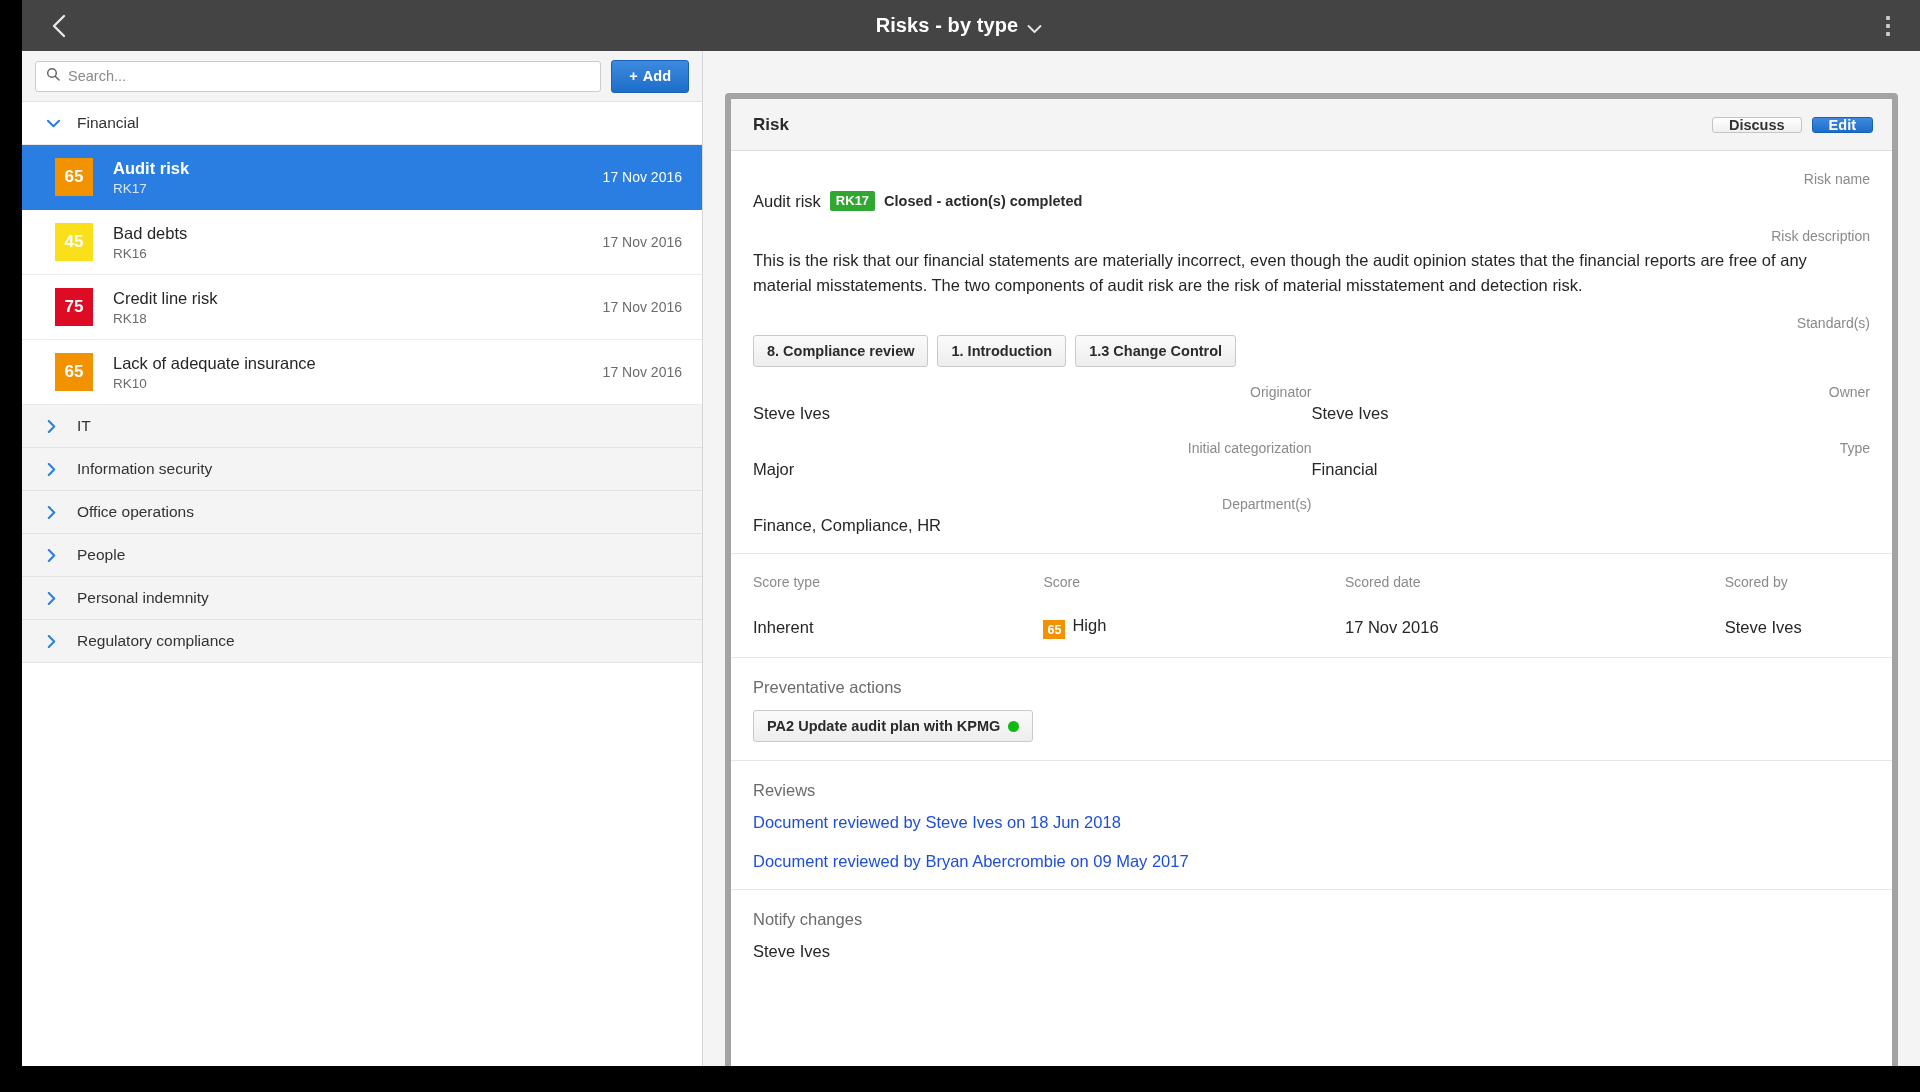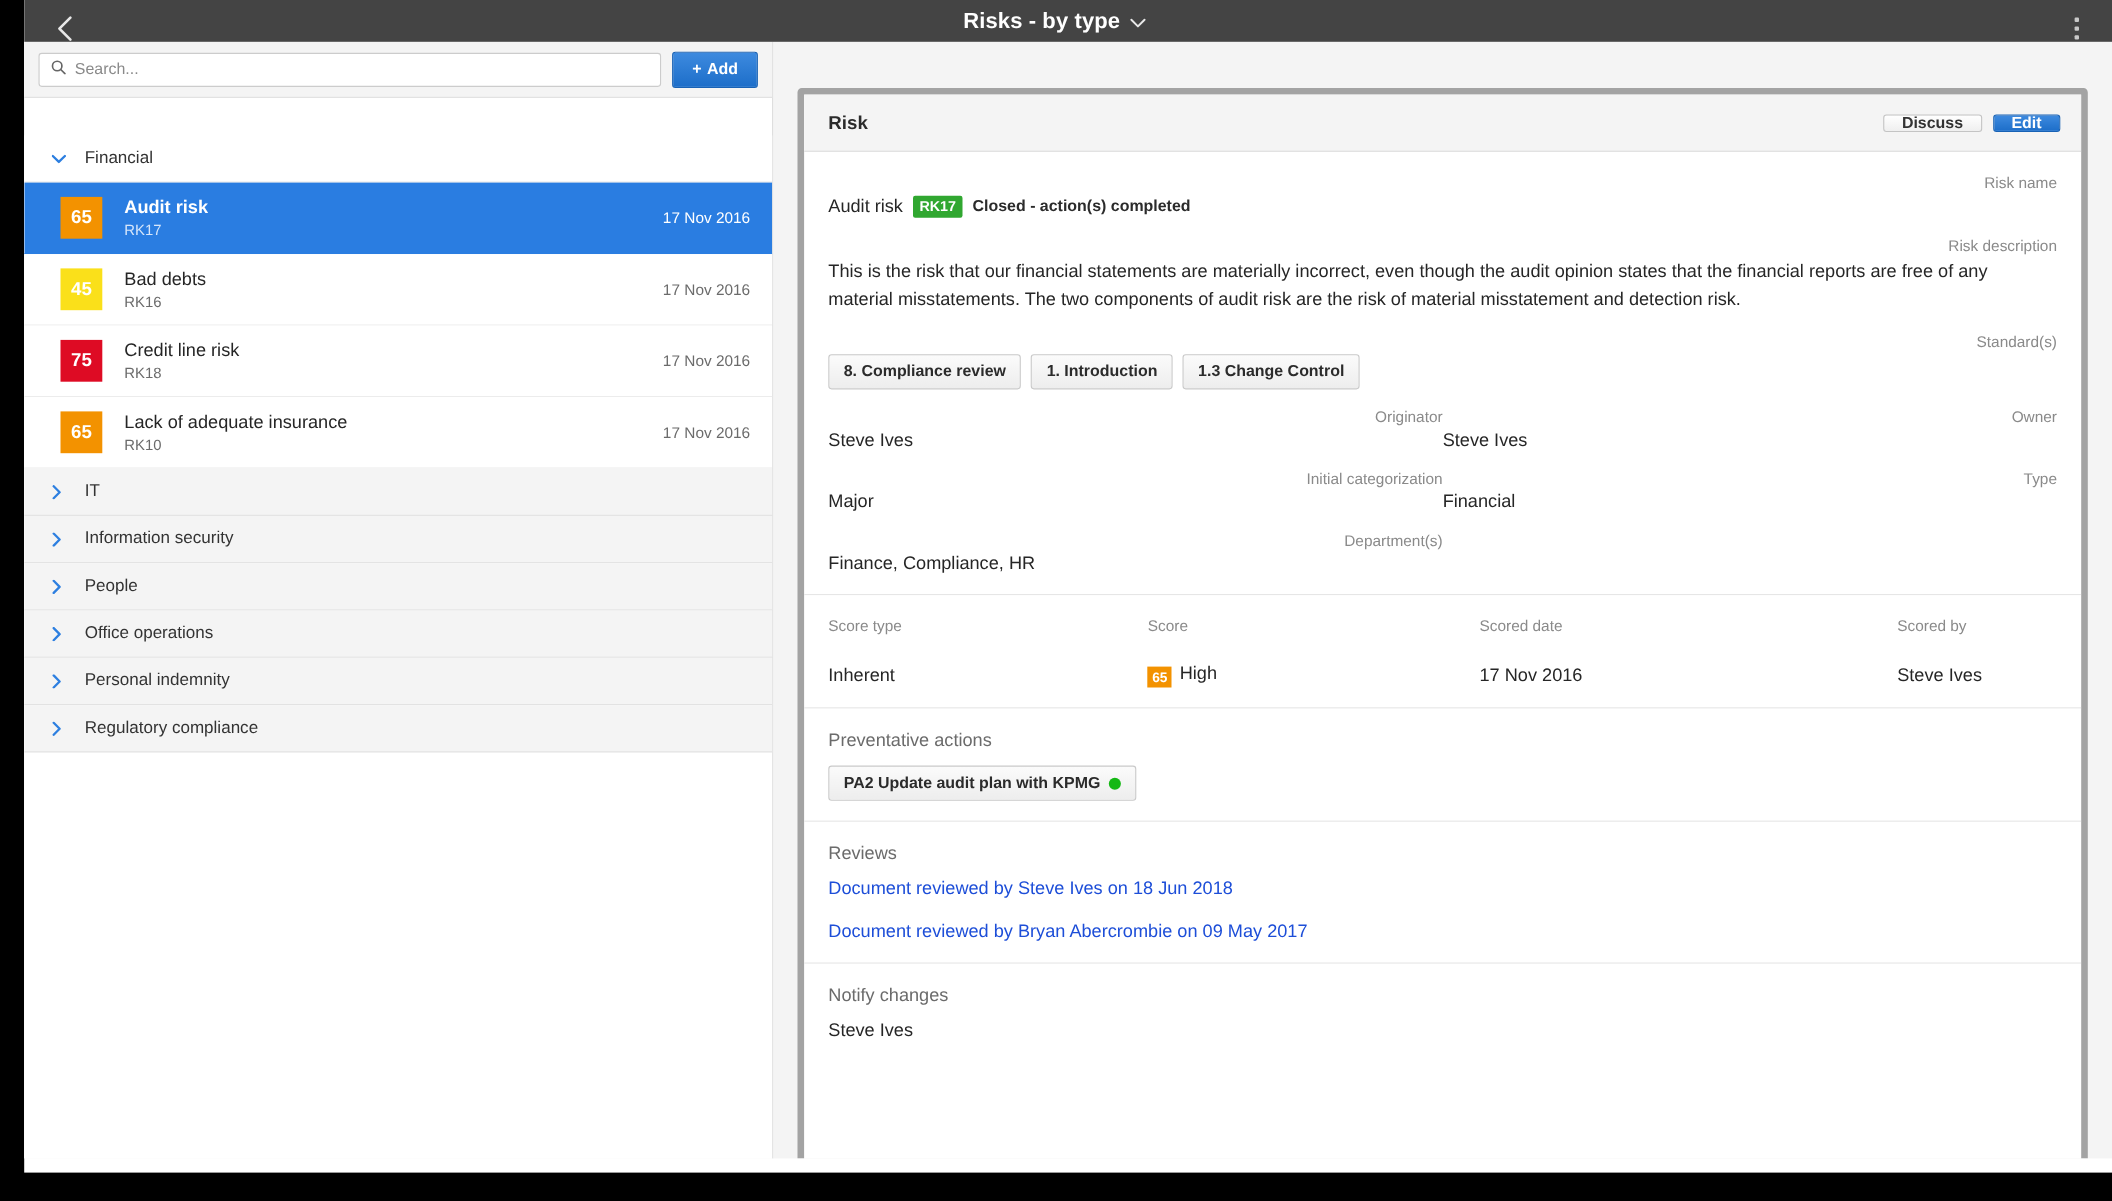--- a/index.html
+++ b/index.html
@@ -20,7 +20,7 @@
   
   .topbar {
     position: relative;
-    height: 38px;
+    height: 51px;
     background: #444444;
     display: flex;
     align-items: center;

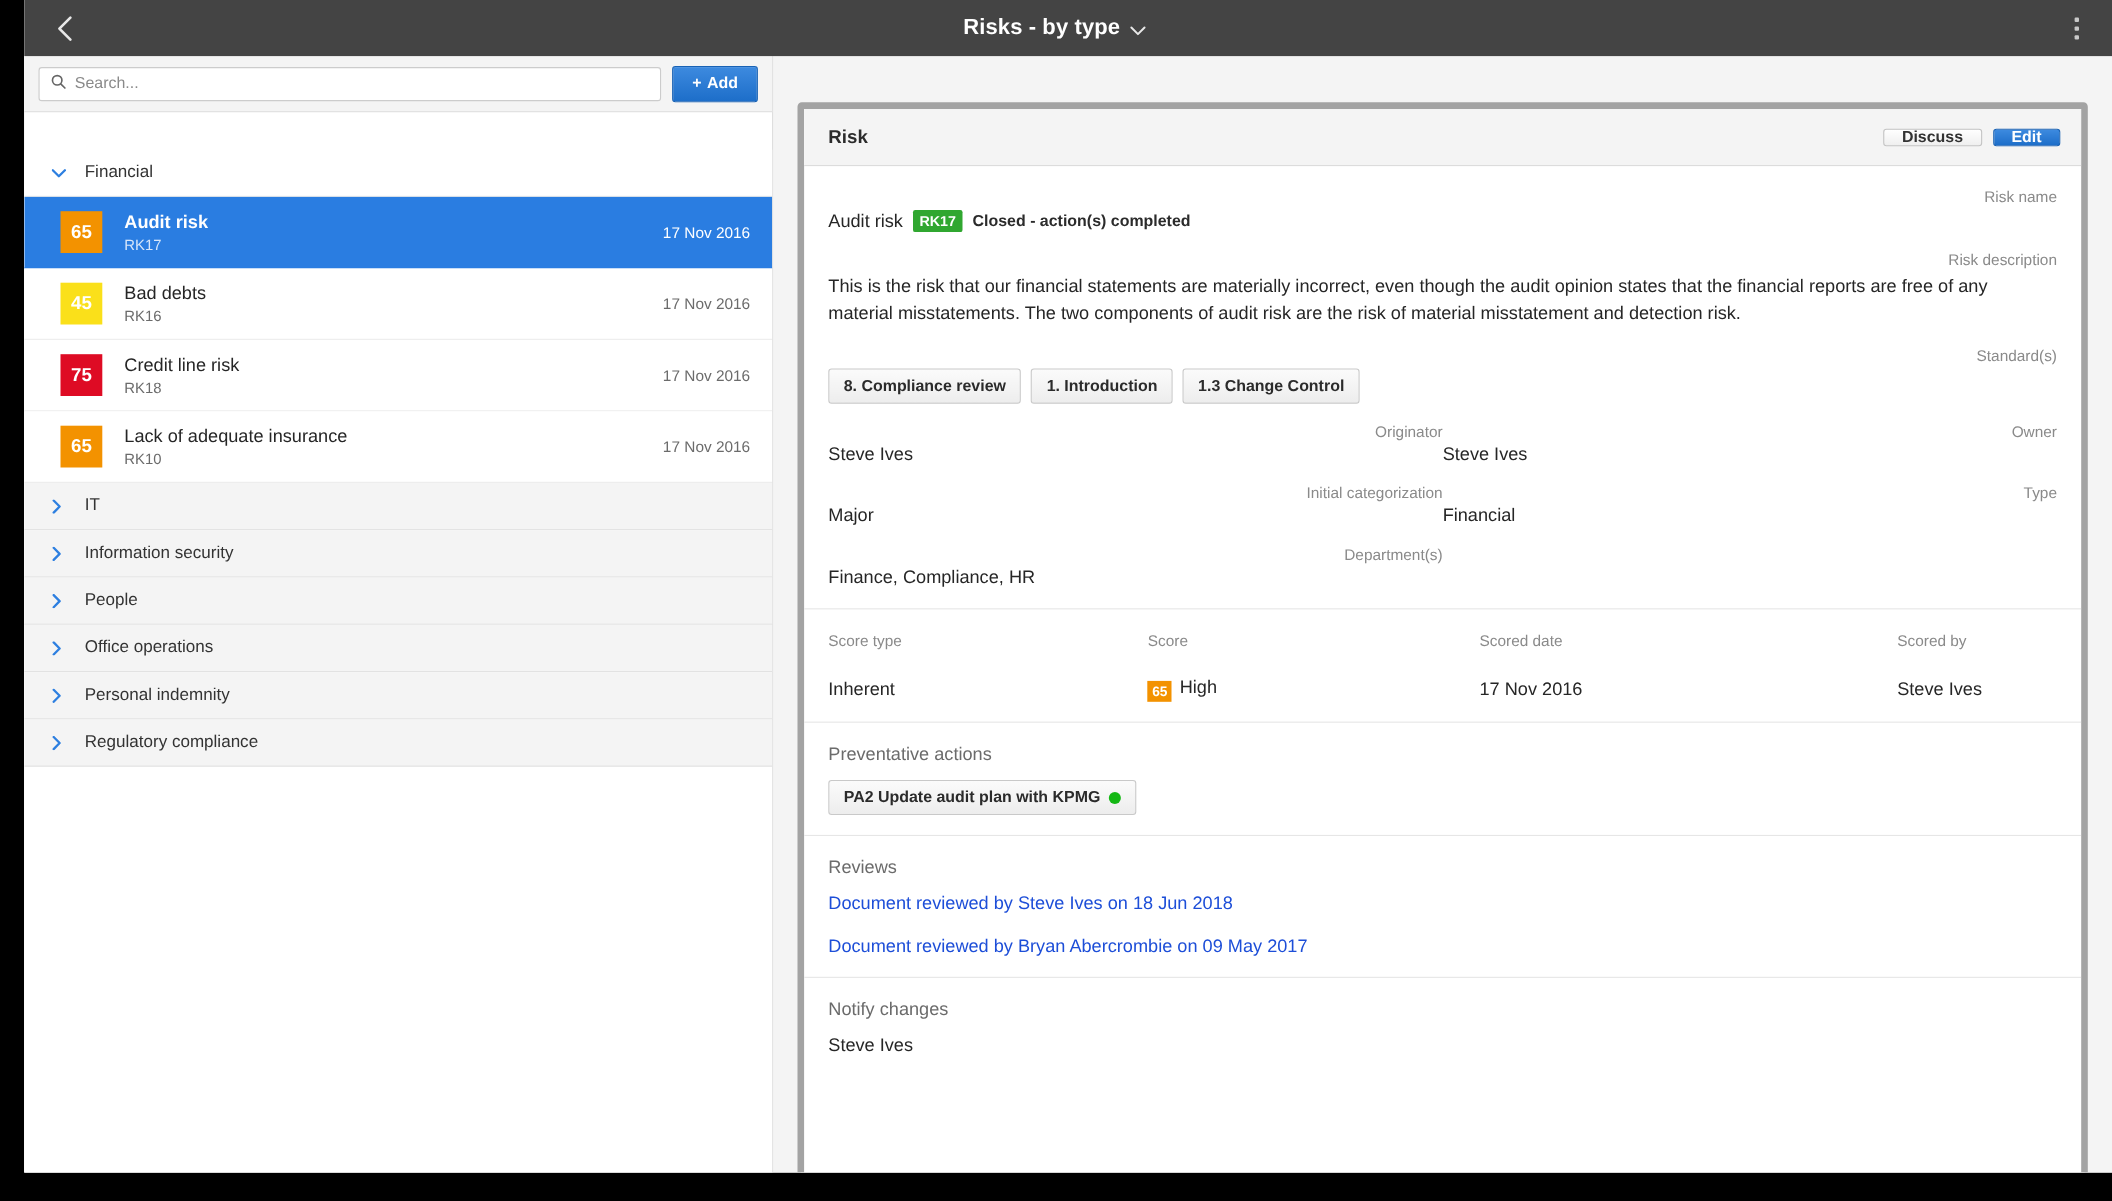--- a/index.html
+++ b/index.html
@@ -63,7 +63,6 @@
     border-right: 1px solid #d6d6d6;
     display: flex;
     flex-direction: column;
-    gap: 34px;
   }
   .search-row {
     height: 51px;

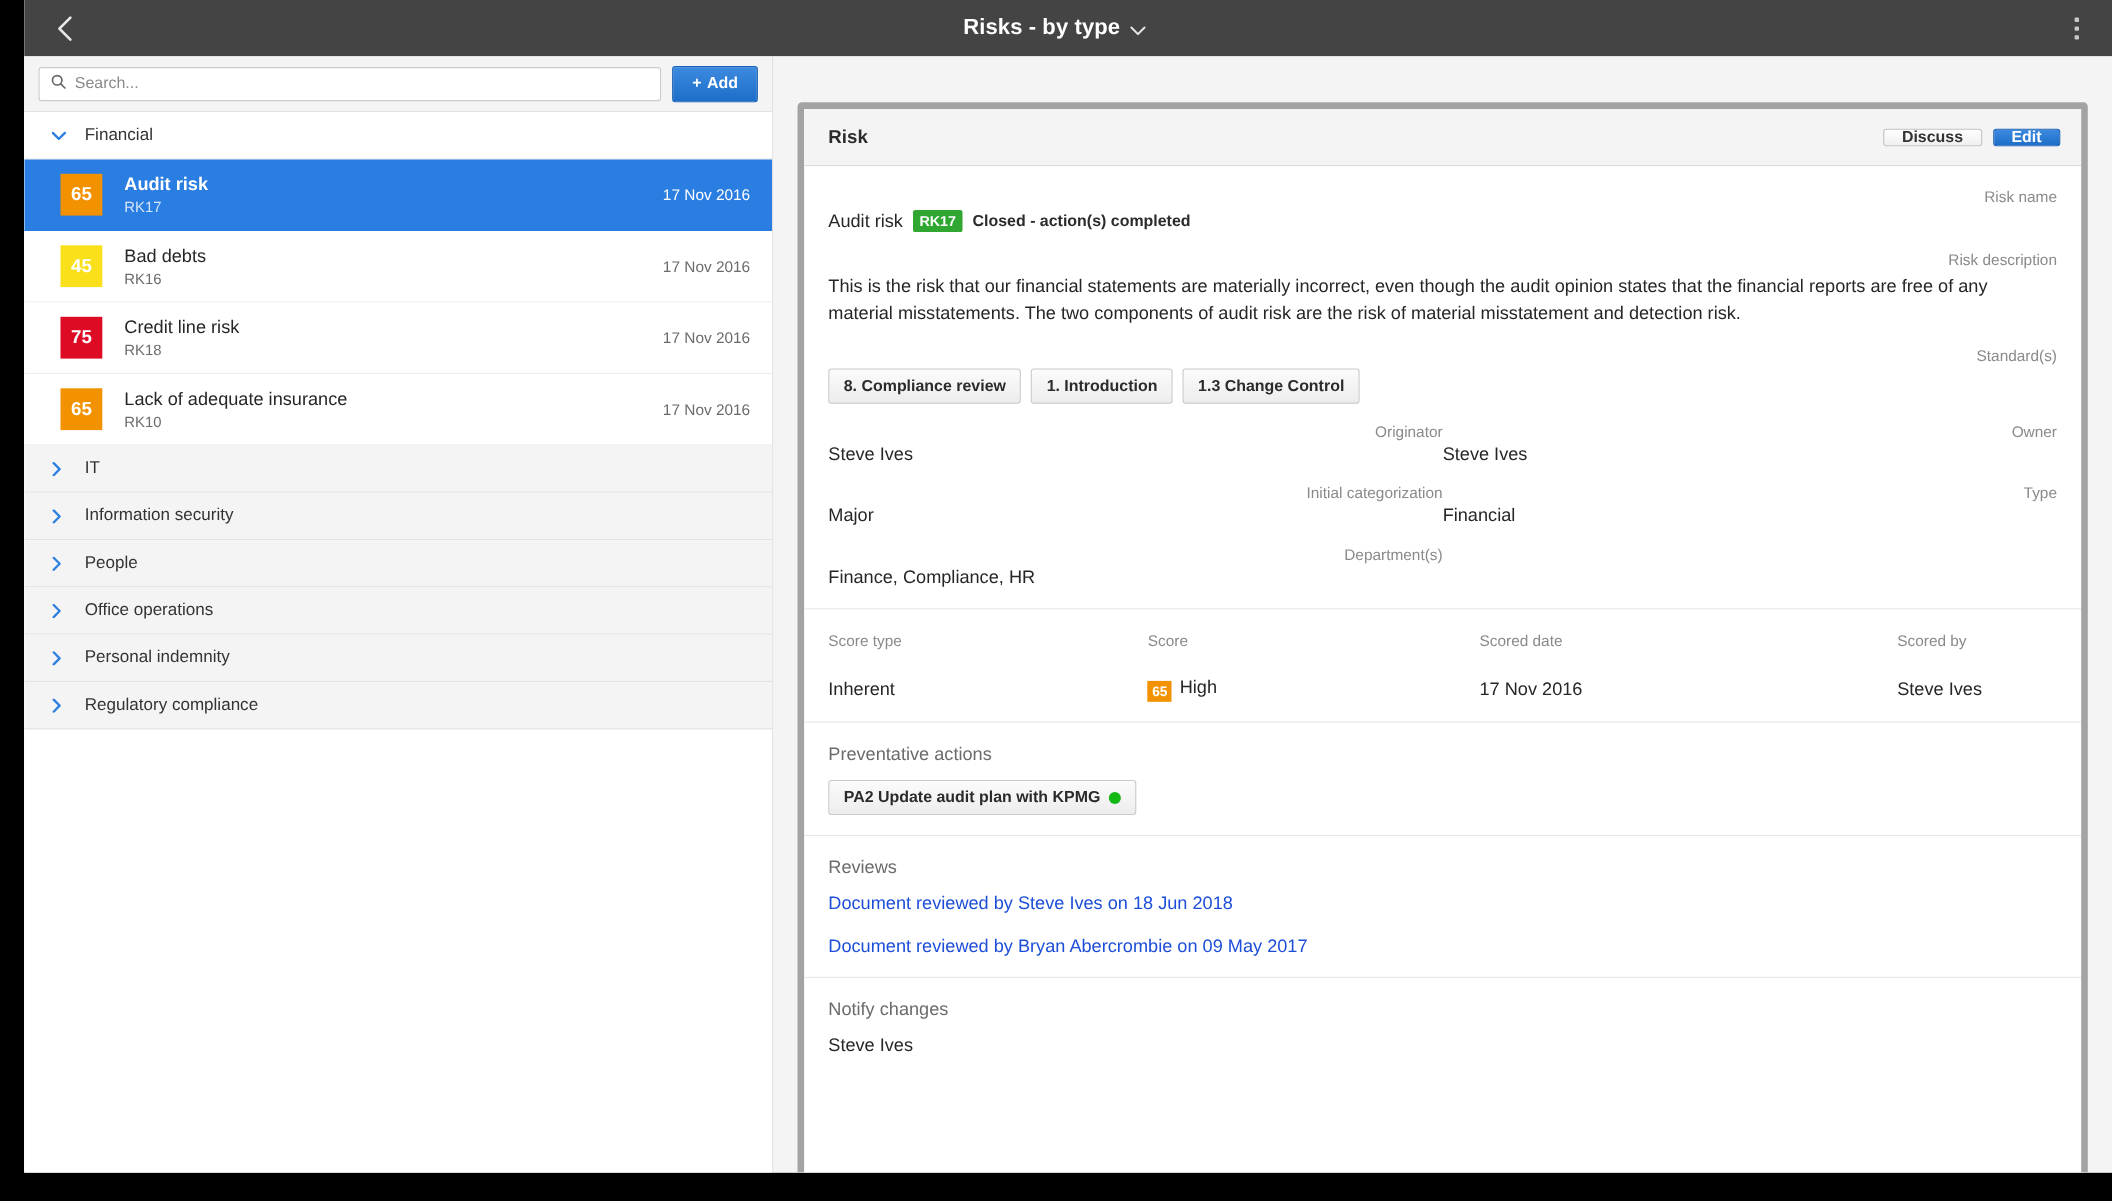--- a/index.html
+++ b/index.html
@@ -356,7 +356,7 @@
                 <polyline points="1.8,1 7.2,6.5 1.8,12" fill="none" stroke="#2d7fe0" stroke-width="2.1" stroke-linecap="round" stroke-linejoin="round"></polyline>
               </svg>
             </span>
-            <span>People</span>
+            <span>Office operations</span>
           </div>
           <div class="group-row">
             <span class="caret">
@@ -364,7 +364,7 @@
                 <polyline points="1.8,1 7.2,6.5 1.8,12" fill="none" stroke="#2d7fe0" stroke-width="2.1" stroke-linecap="round" stroke-linejoin="round"></polyline>
               </svg>
             </span>
-            <span>Office operations</span>
+            <span>People</span>
           </div>
           <div class="group-row">
             <span class="caret">

